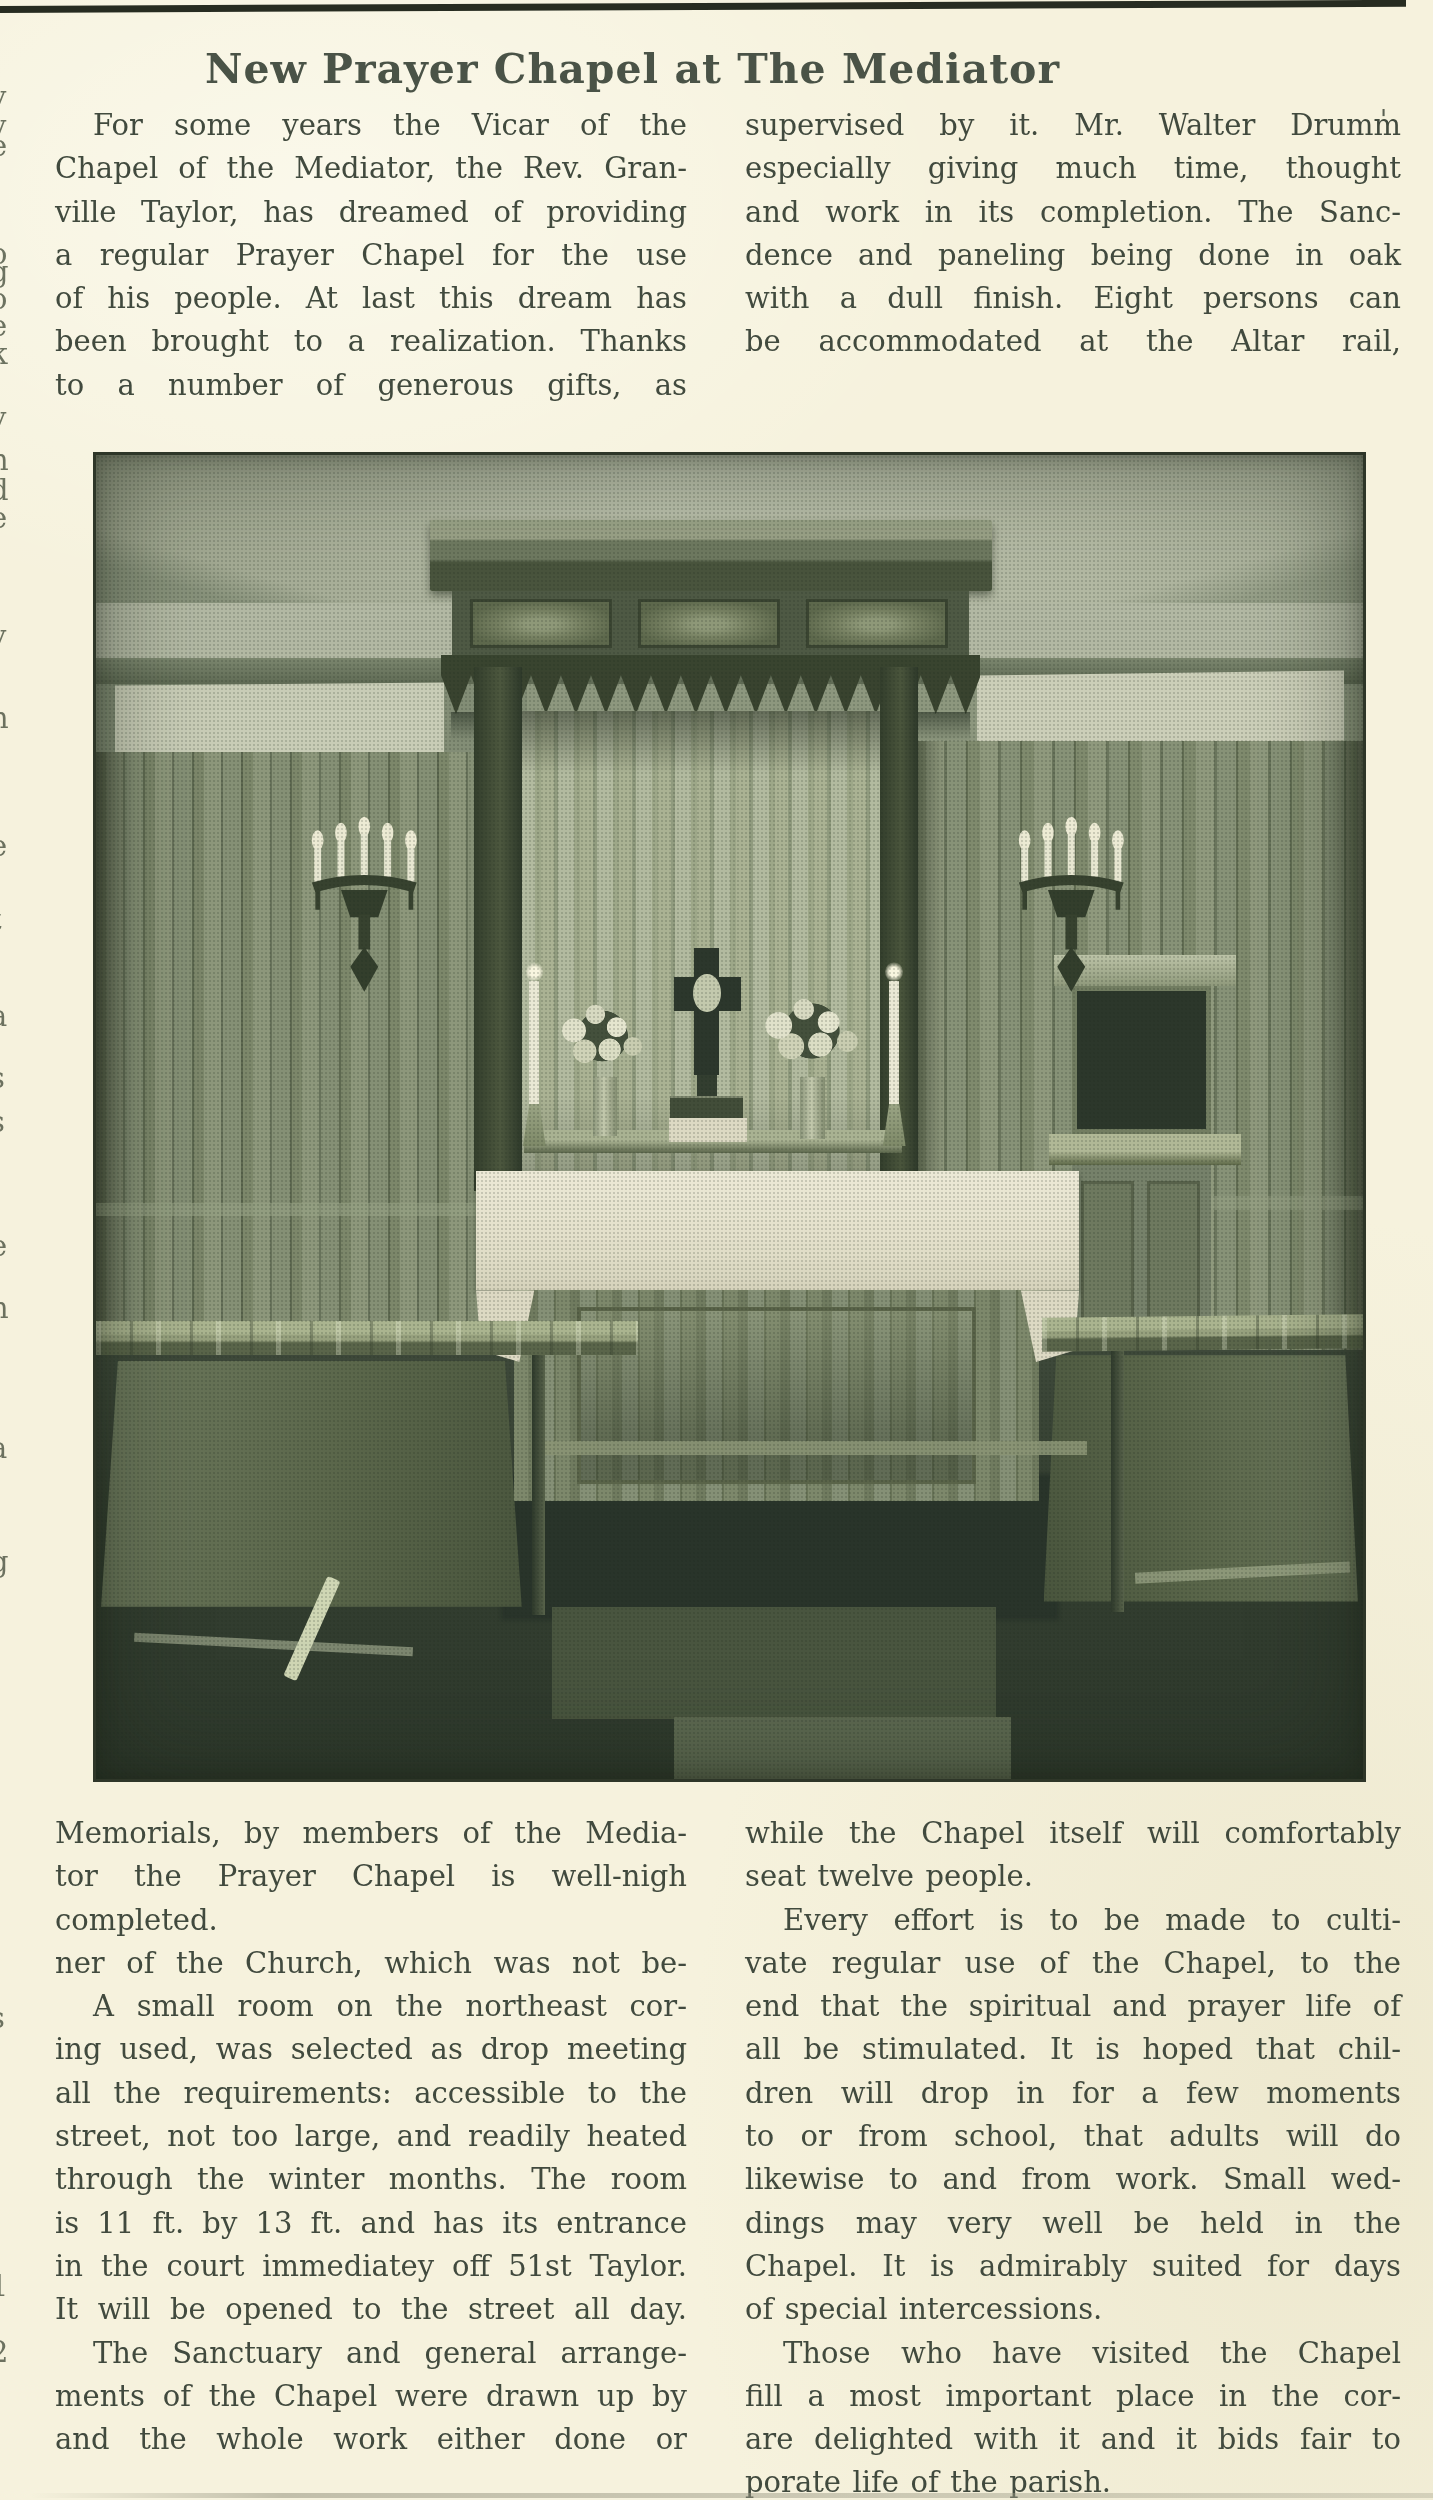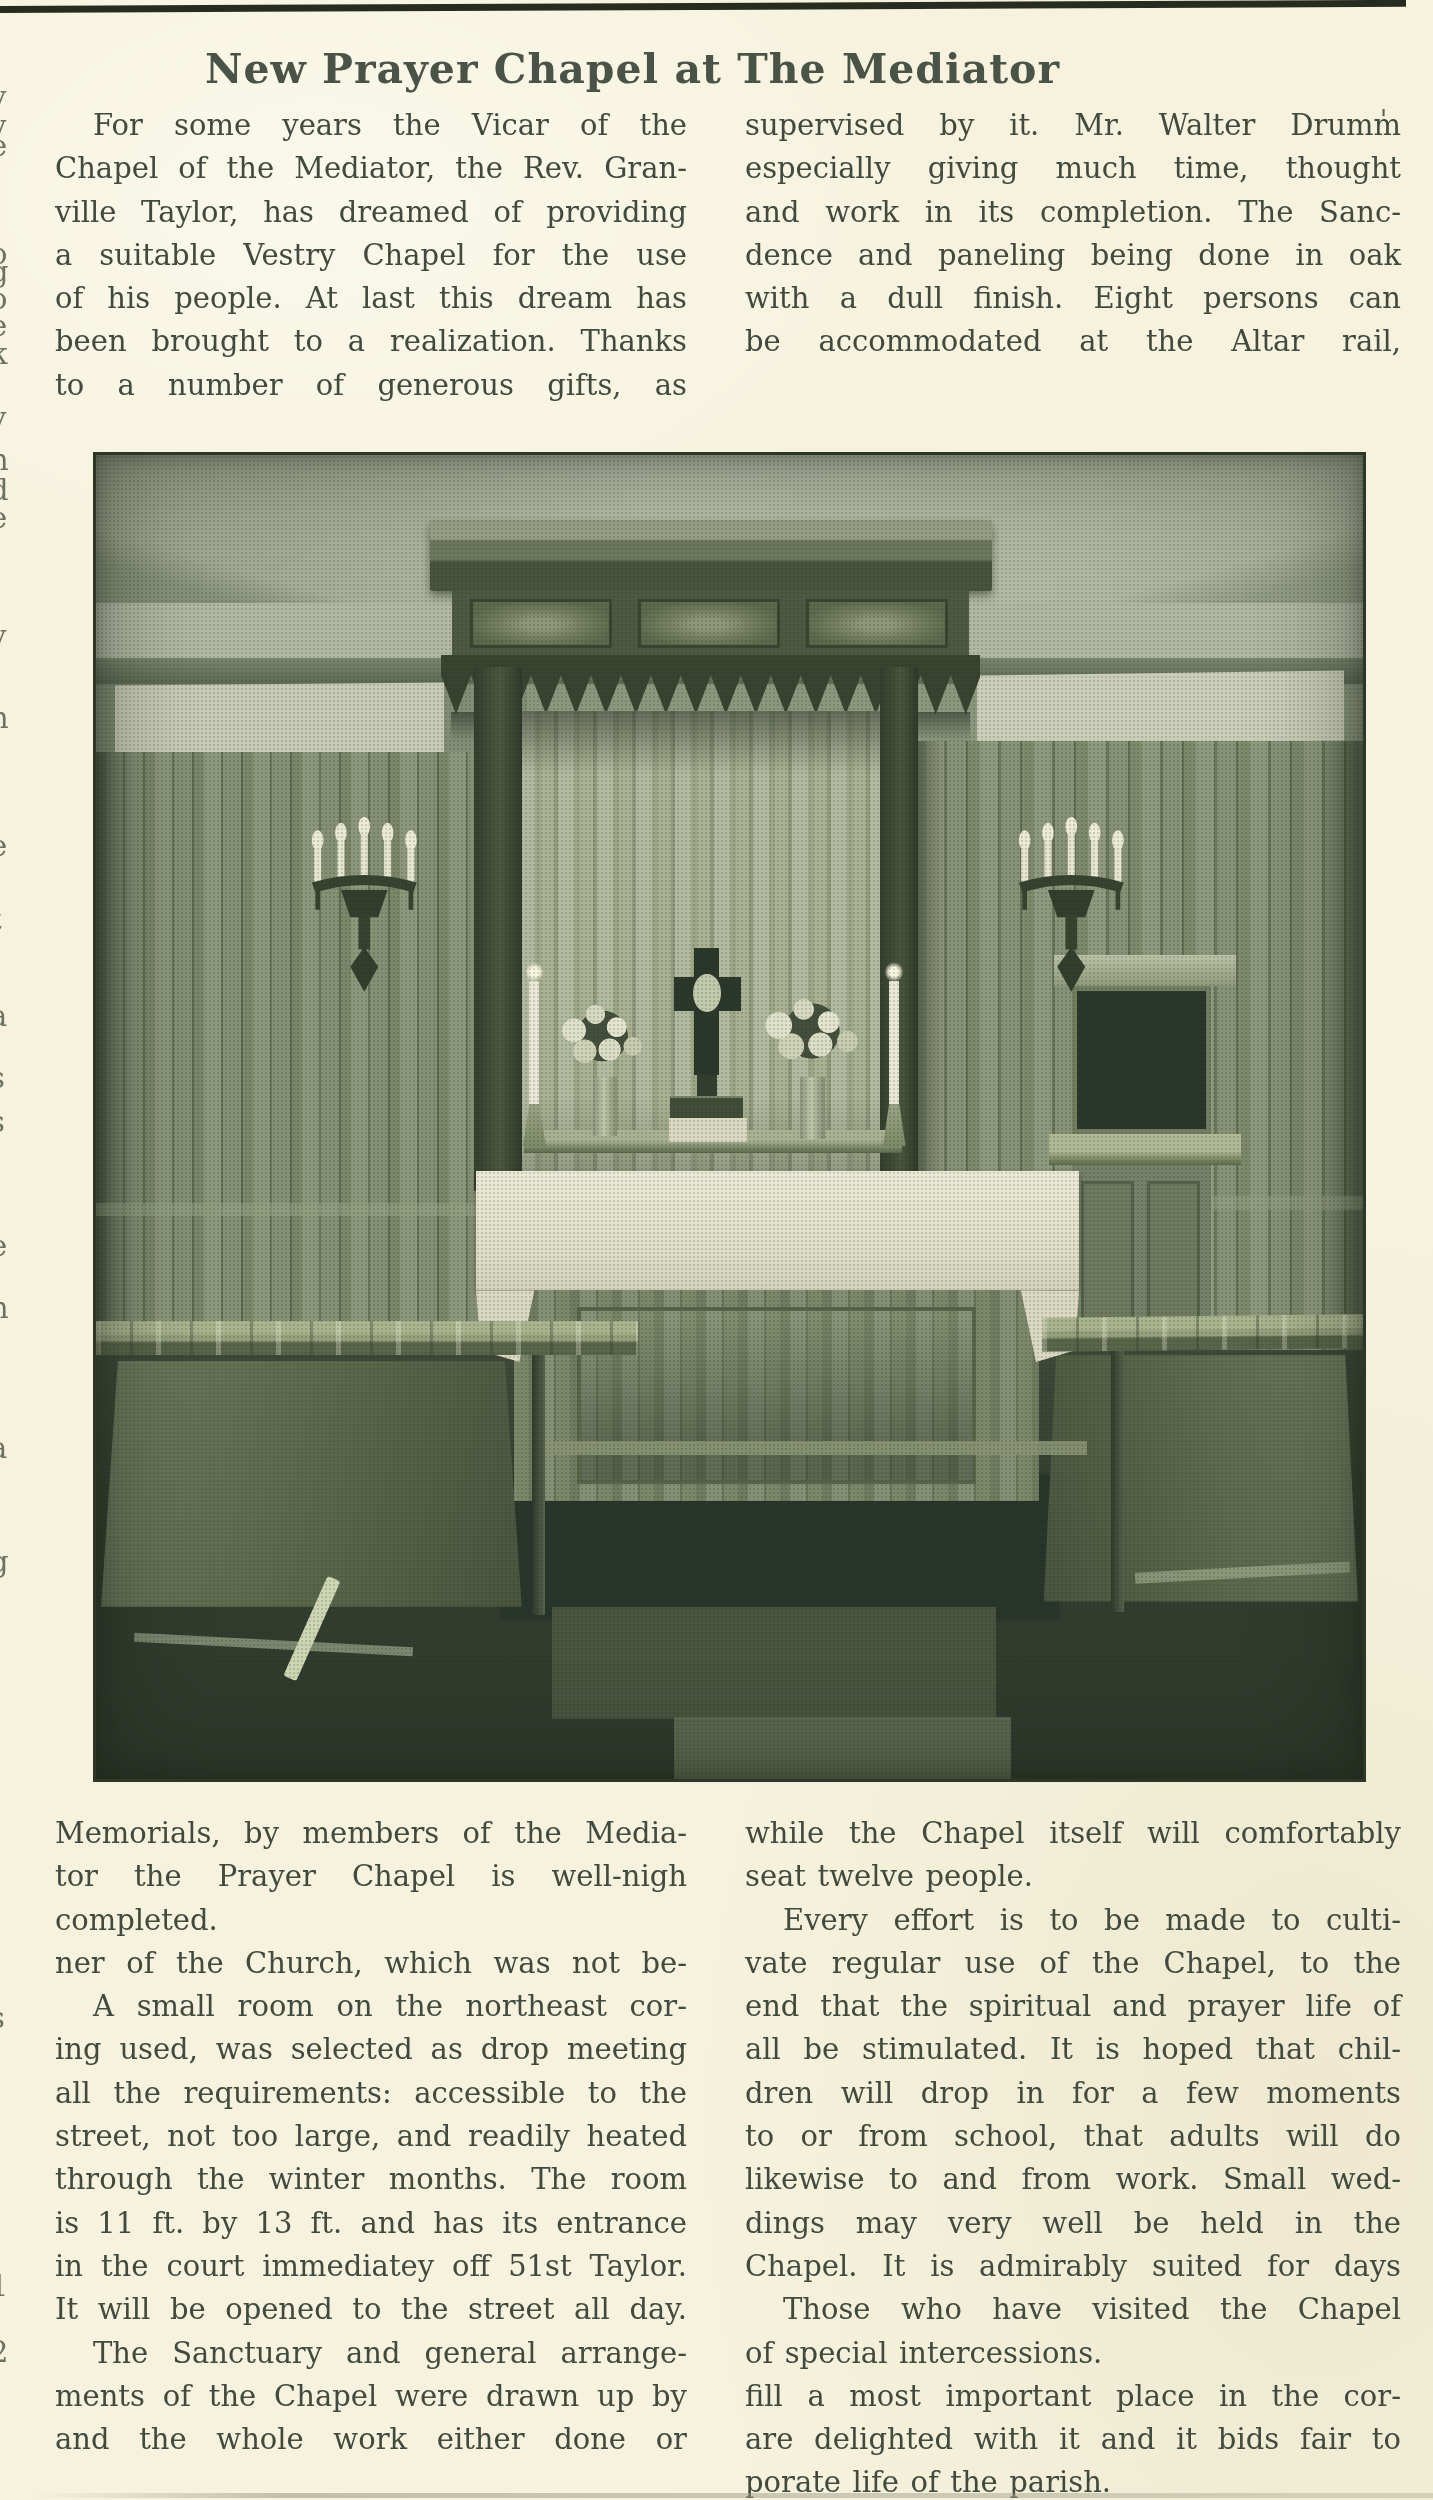--- a/index.html
+++ b/index.html
@@ -213,7 +213,7 @@
       <div class="line just ind">For some years the Vicar of the</div>
       <div class="line just">Chapel of the Mediator, the Rev. Gran-</div>
       <div class="line just">ville Taylor, has dreamed of providing</div>
-      <div class="line just">a suitable Vestry Chapel for the use</div>
+      <div class="line just">a regular Prayer Chapel for the use</div>
       <div class="line just">of his people. At last this dream has</div>
       <div class="line just">been brought to a realization. Thanks</div>
       <div class="line just">to a number of generous gifts, as</div>

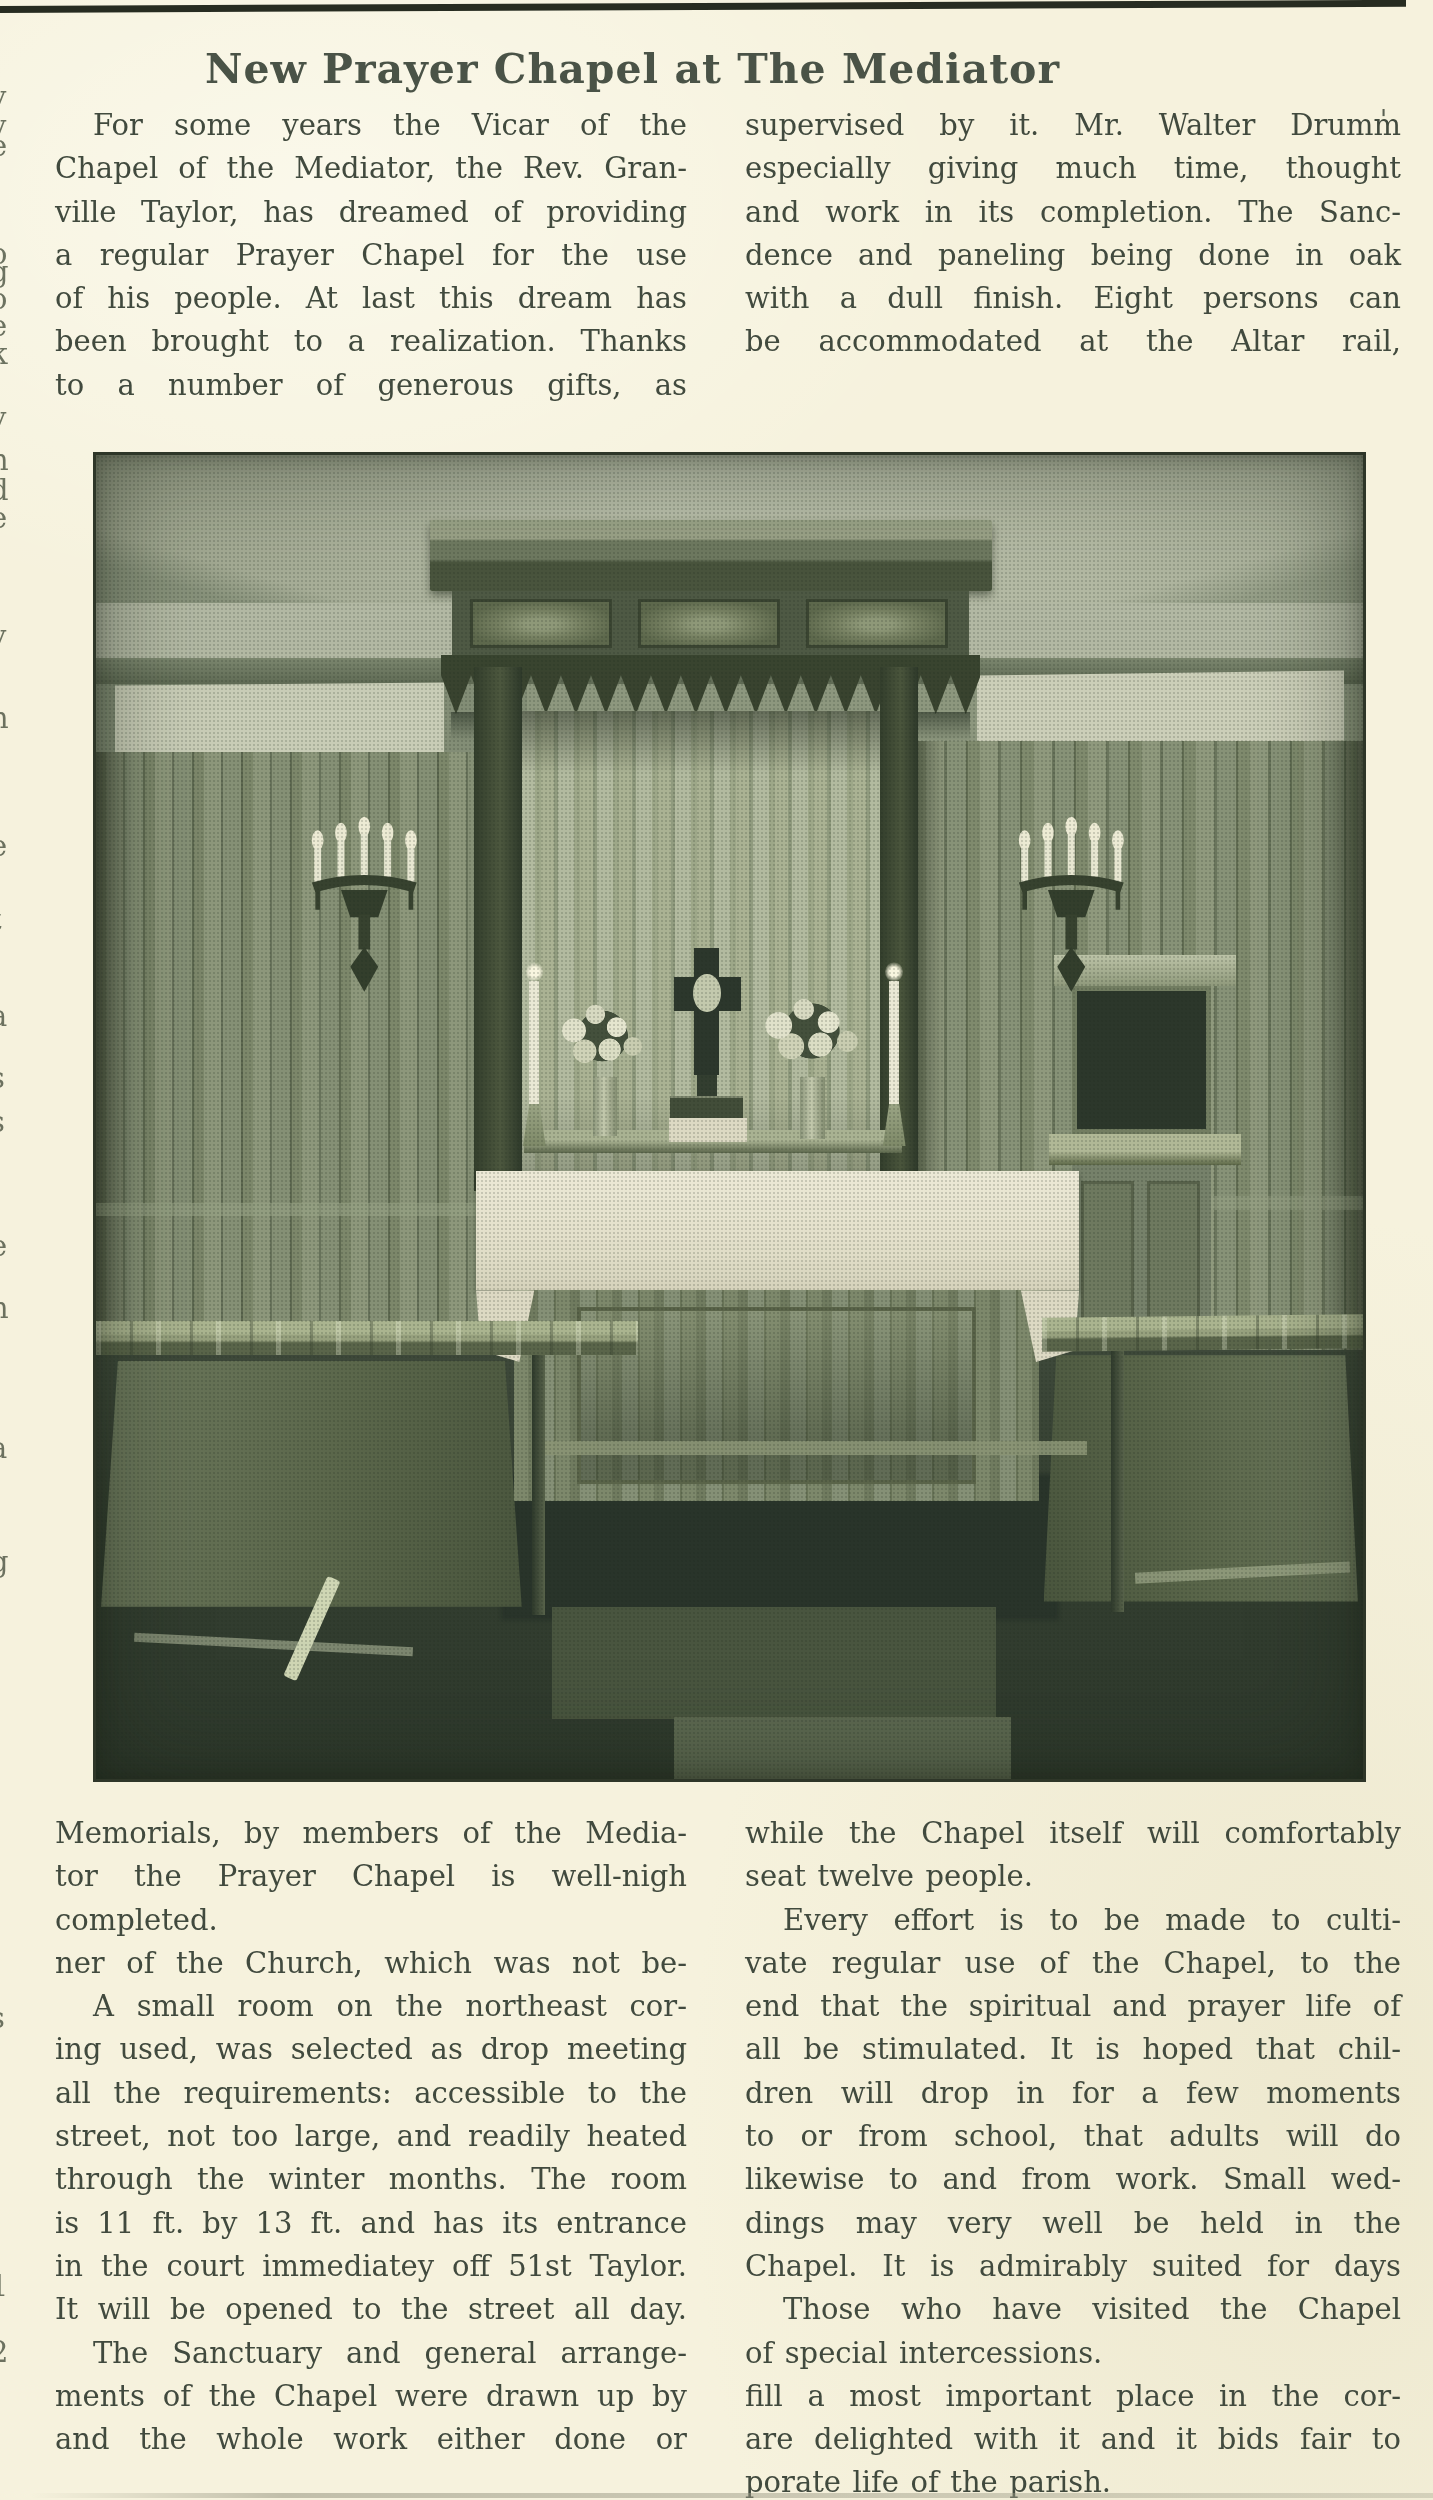--- a/index.html
+++ b/index.html
@@ -373,8 +373,8 @@
       <div class="line just">likewise to and from work. Small wed-</div>
       <div class="line just">dings may very well be held in the</div>
       <div class="line just">Chapel. It is admirably suited for days</div>
+      <div class="line">of special intercessions.</div>
       <div class="line just ind">Those who have visited the Chapel</div>
-      <div class="line">of special intercessions.</div>
       <div class="line just">fill a most important place in the cor-</div>
       <div class="line just">are delighted with it and it bids fair to</div>
       <div class="line">porate life of the parish.</div>

